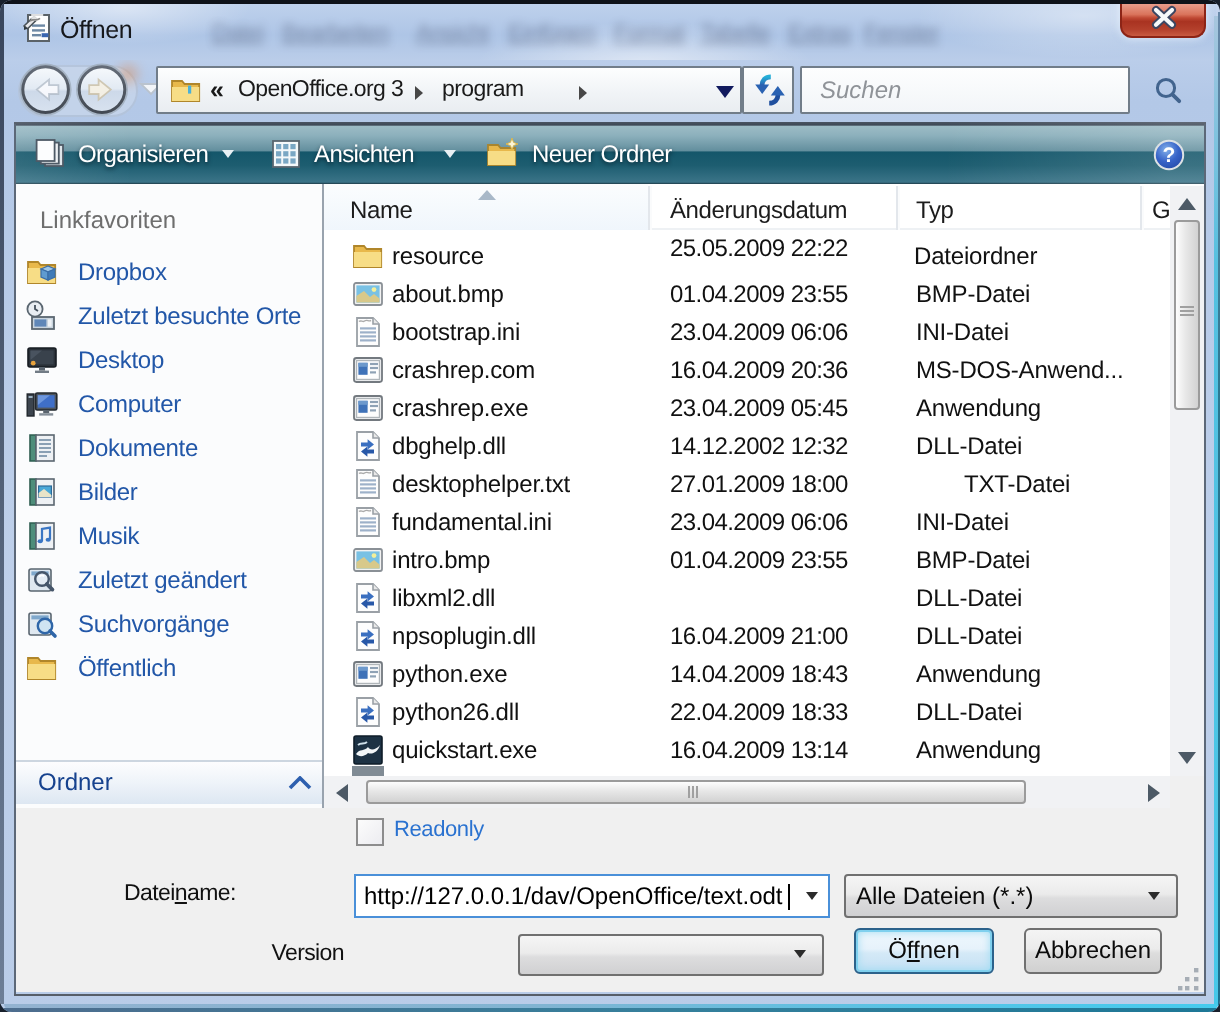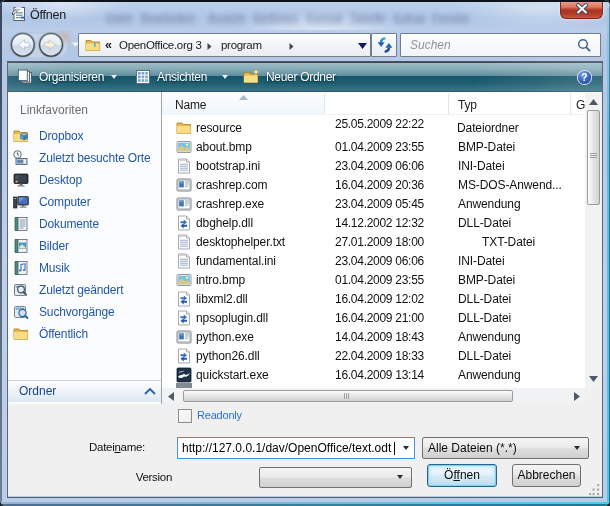--- a/index.html
+++ b/index.html
@@ -33,7 +33,7 @@
   background:linear-gradient(180deg,#fdfefe 0%,#f0f3f6 60%,#e9edf1 100%);
   border:1px solid #717d89; border-radius:1px; }
 #abar .bc { position:absolute; top:5px; font-size:11.5px; letter-spacing:-.3px; color:#1a1a1a; white-space:nowrap; }
-#sbox { left:400px; top:33px; width:201px; height:24px;
+#sbox { left:400px; top:33px; width:165px; height:24px;
   background:linear-gradient(180deg,#fdfefe 0%,#f2f5f8 100%);
   border:1px solid #717d89; border-radius:1px; }
 #sbox span { position:absolute; left:9px; top:4px; font-style:italic; font-size:12px; color:#8f9398; }

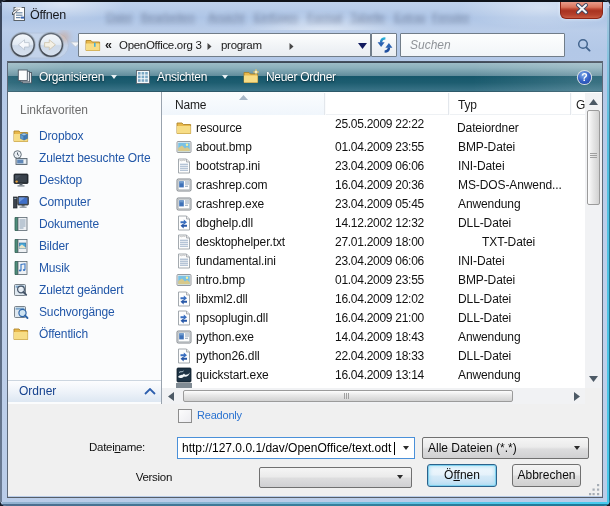--- a/index.html
+++ b/index.html
@@ -363,6 +363,7 @@
 <svg class="abs" width="9" height="5" viewBox="0 0 9 5" style="left:239px;top:95px">
       <path d="M4.5 0 L9 5 L0 5 Z" fill="#a8b8c8"></path>
     </svg>
+<span class="hdrt" style="left:335px;top:98px">Änderungsdatum</span>
 <span class="hdrt" style="left:458px;top:98px">Typ</span>
 <span class="hdrt" style="left:576px;top:98px">G</span>
 <svg class="abs" width="16" height="16" style="left:176px;top:119.5px">

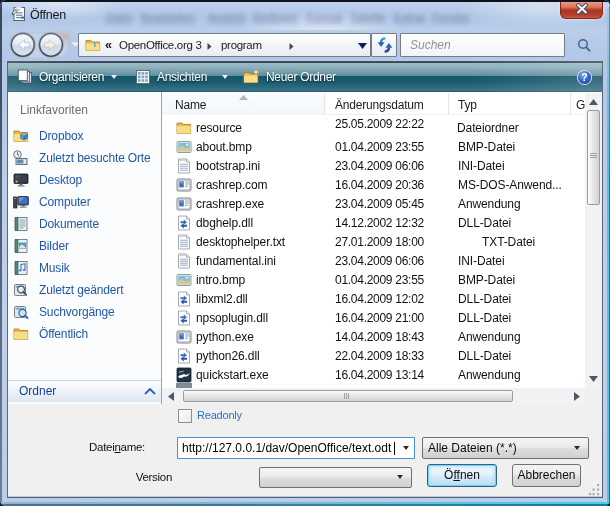--- a/index.html
+++ b/index.html
@@ -424,7 +424,6 @@
       <use href="#i-dll"></use>
     </svg>
 <span class="fname" style="left:196px;top:292.0px">libxml2.dll</span>
-<span class="fname" style="left:335px;top:292.0px;letter-spacing:-.28px">16.04.2009 12:02</span>
 <span class="fname" style="left:458px;top:292.0px">DLL-Datei</span>
 <svg class="abs" width="16" height="16" style="left:176px;top:310.0px">
       <use href="#i-dll"></use>

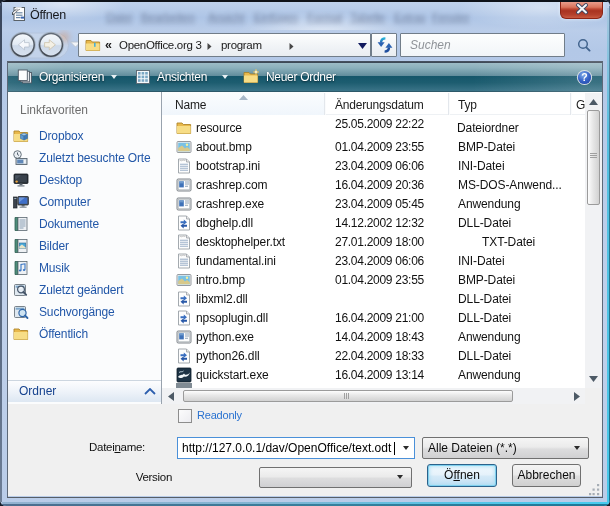--- a/index.html
+++ b/index.html
@@ -474,7 +474,7 @@
 <div class="abs" style="left:178px;top:409px;width:14px;height:14px;border:1px solid #8d8d8d;
   background:linear-gradient(135deg,#fcfcfc,#ececf0)"></div>
 <span class="abs" style="left:197px;top:409px;font-size:11px;letter-spacing:-.2px;color:#2a72d0">Readonly</span>
-<span class="lbl" style="left:62px;top:441px;width:110px;text-align:center">Datei<u>n</u>ame:</span>
+<span class="lbl" style="left:62px;top:441px;width:110px;text-align:left">Datei<u>n</u>ame:</span>
 <div class="abs" style="left:177px;top:437px;width:238px;height:22px;border:1px solid #4a90d9;background:#fff"></div>
 <span class="abs" style="left:182px;top:441px;font-size:12px;color:#000;white-space:nowrap">http://127.0.0.1/dav/OpenOffice/text.odt</span>
 <div class="abs" style="left:394px;top:442px;width:1px;height:13px;background:#000"></div>

